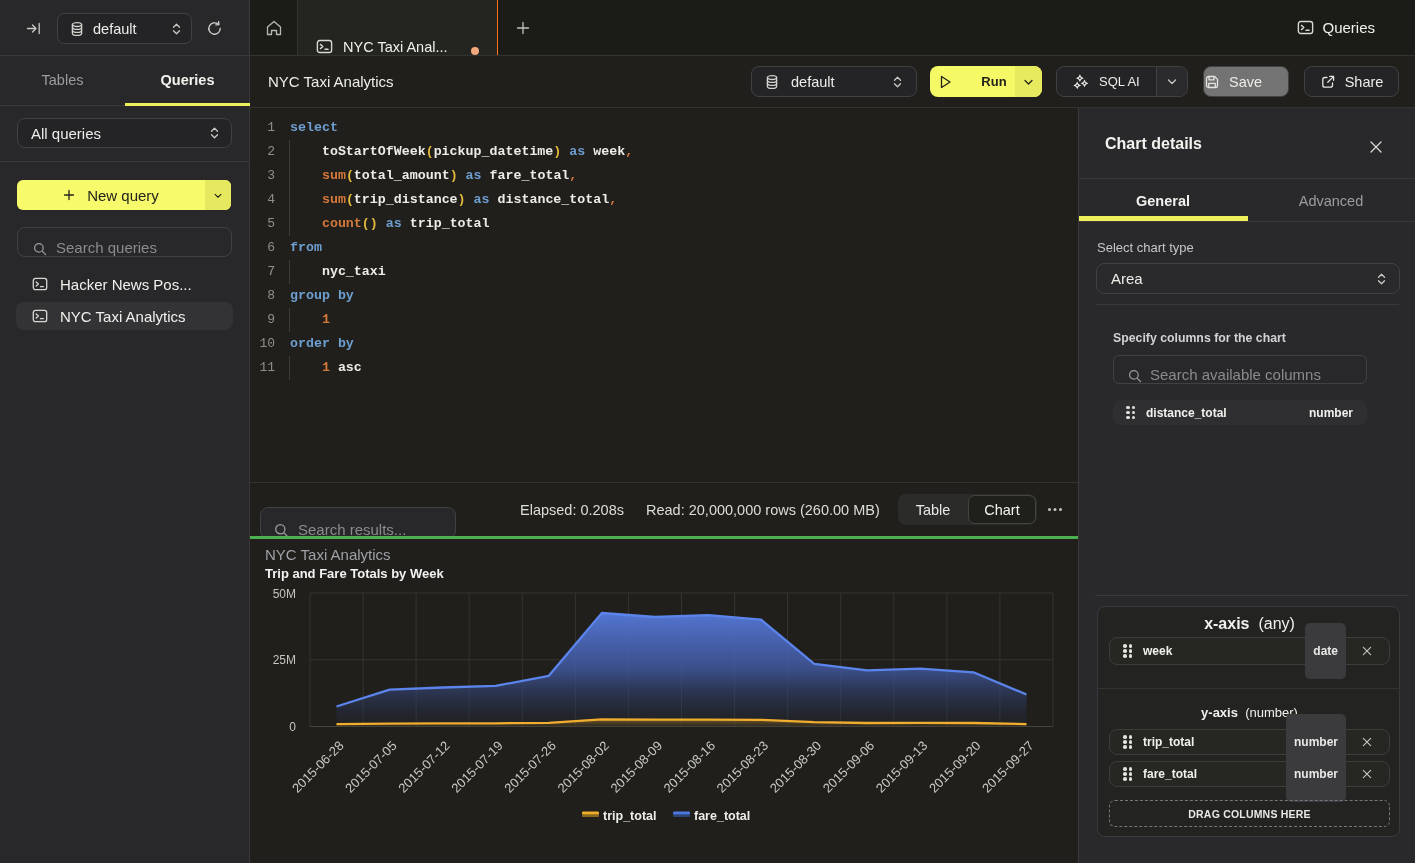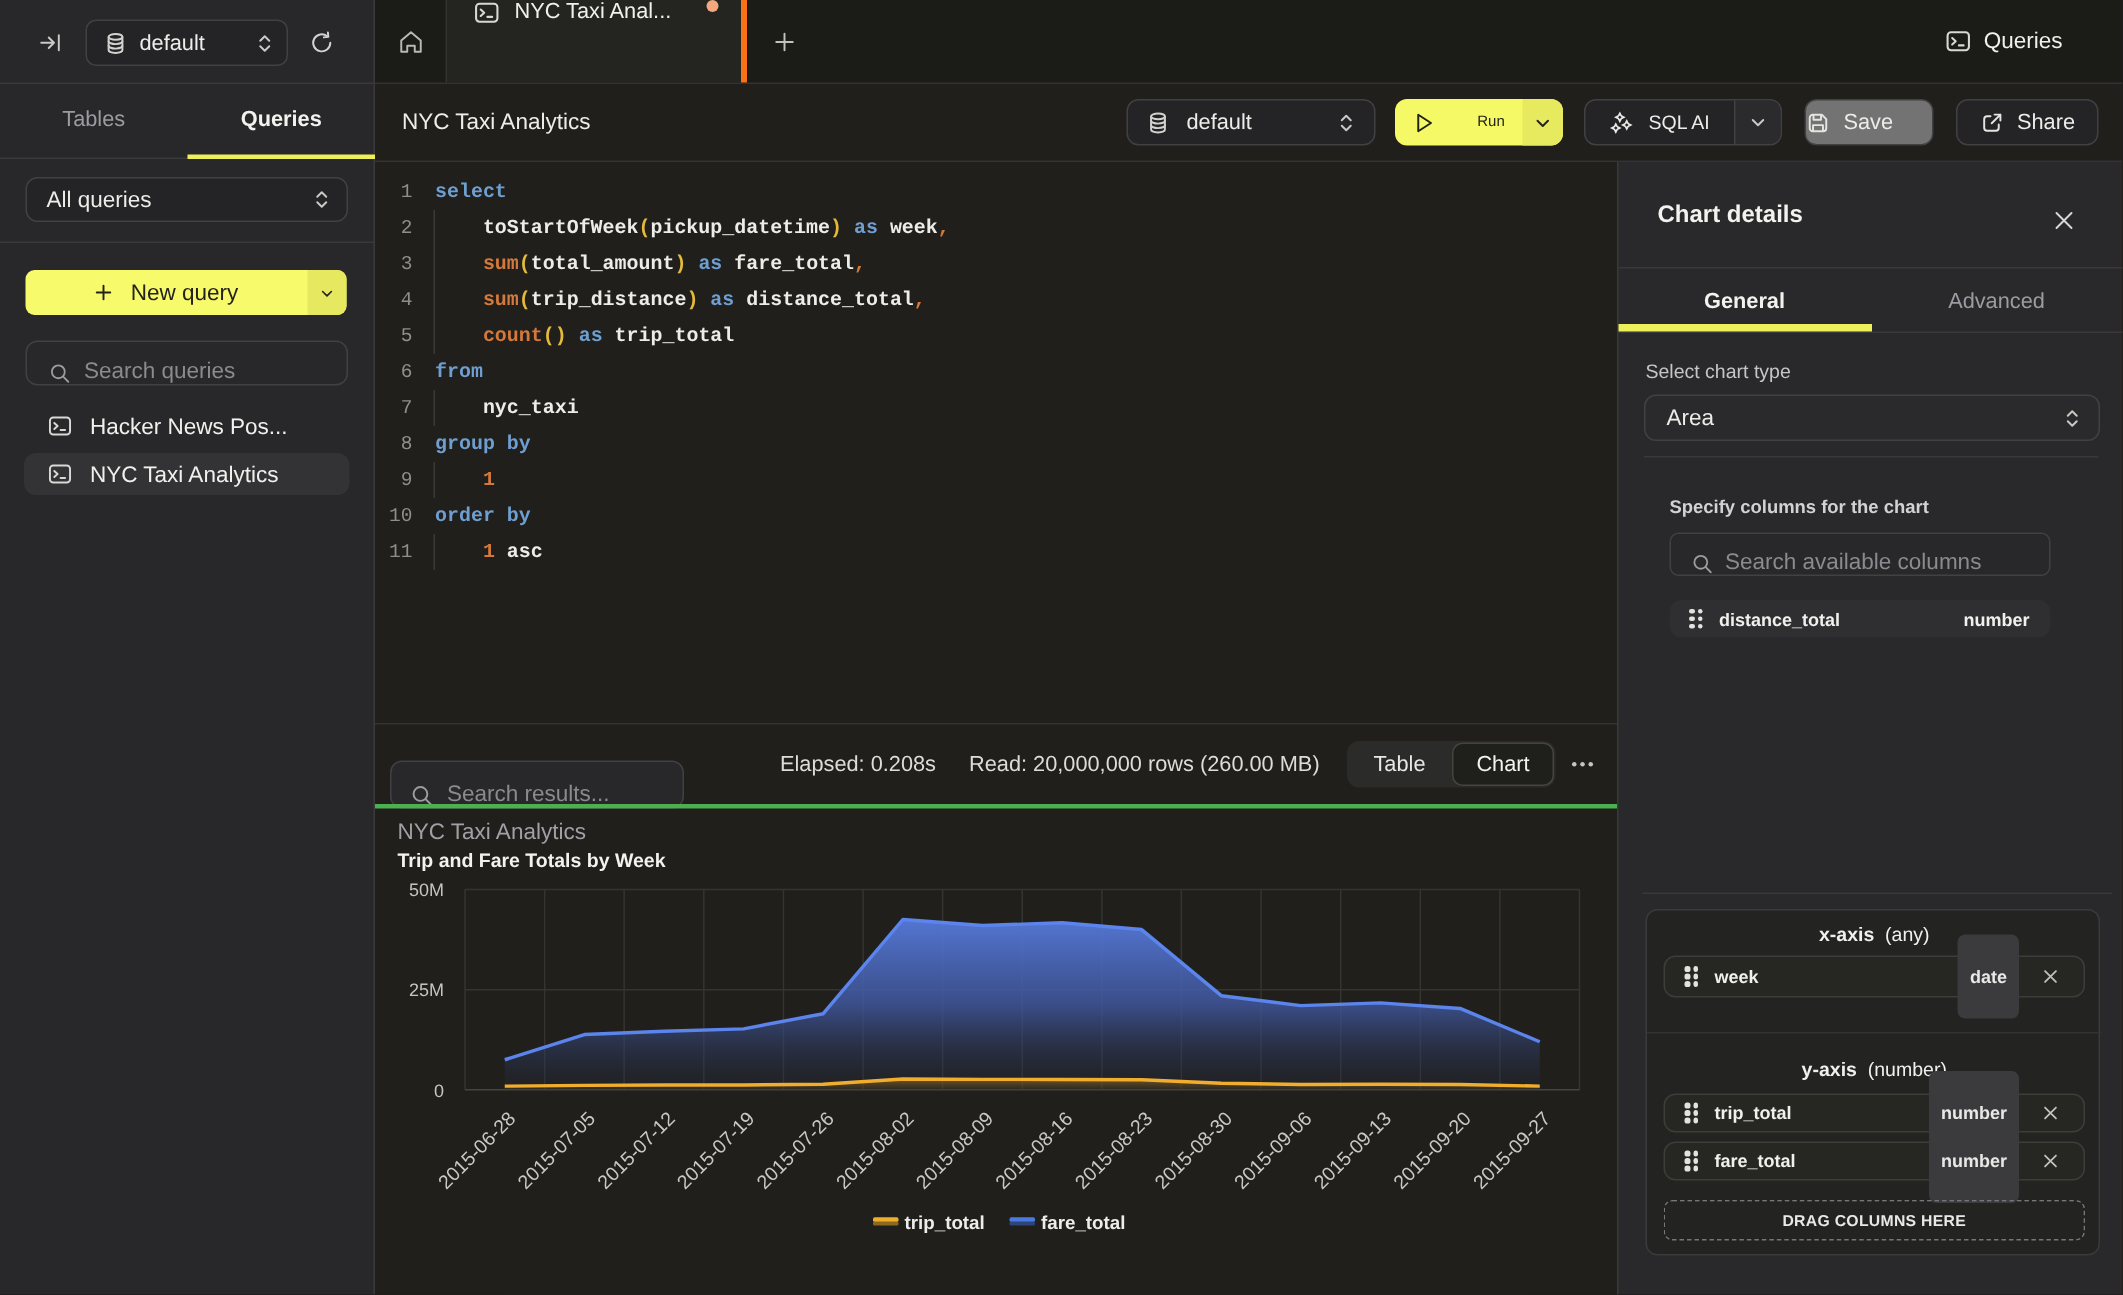--- a/index.html
+++ b/index.html
@@ -97,7 +97,7 @@
         <path d="M2.5 8L9 2.5L15.5 8V15.5H11.5V11.5H6.5V15.5H2.5Z"></path>
       </svg>
   </div>
-  <div class="abs" style="left:48px;top:0;width:200px;height:55px;background:#242421;border-right:4px solid #f97316;display:flex;align-items:flex-start">
+  <div class="abs" style="left:48px;top:0;width:200px;height:55px;background:#242421;border-right:1px solid #f97316;display:flex;align-items:flex-end">
     <svg class="ic" style="margin-left:18px;color:#D8D8D4" width="17" height="17" viewBox="0 0 16 16">
         <rect x="1.3" y="2.3" width="13.4" height="11.4" rx="2.2"></rect>
         <path d="M4.2 6L6.4 8L4.2 10M8.4 10.6H11.4"></path>

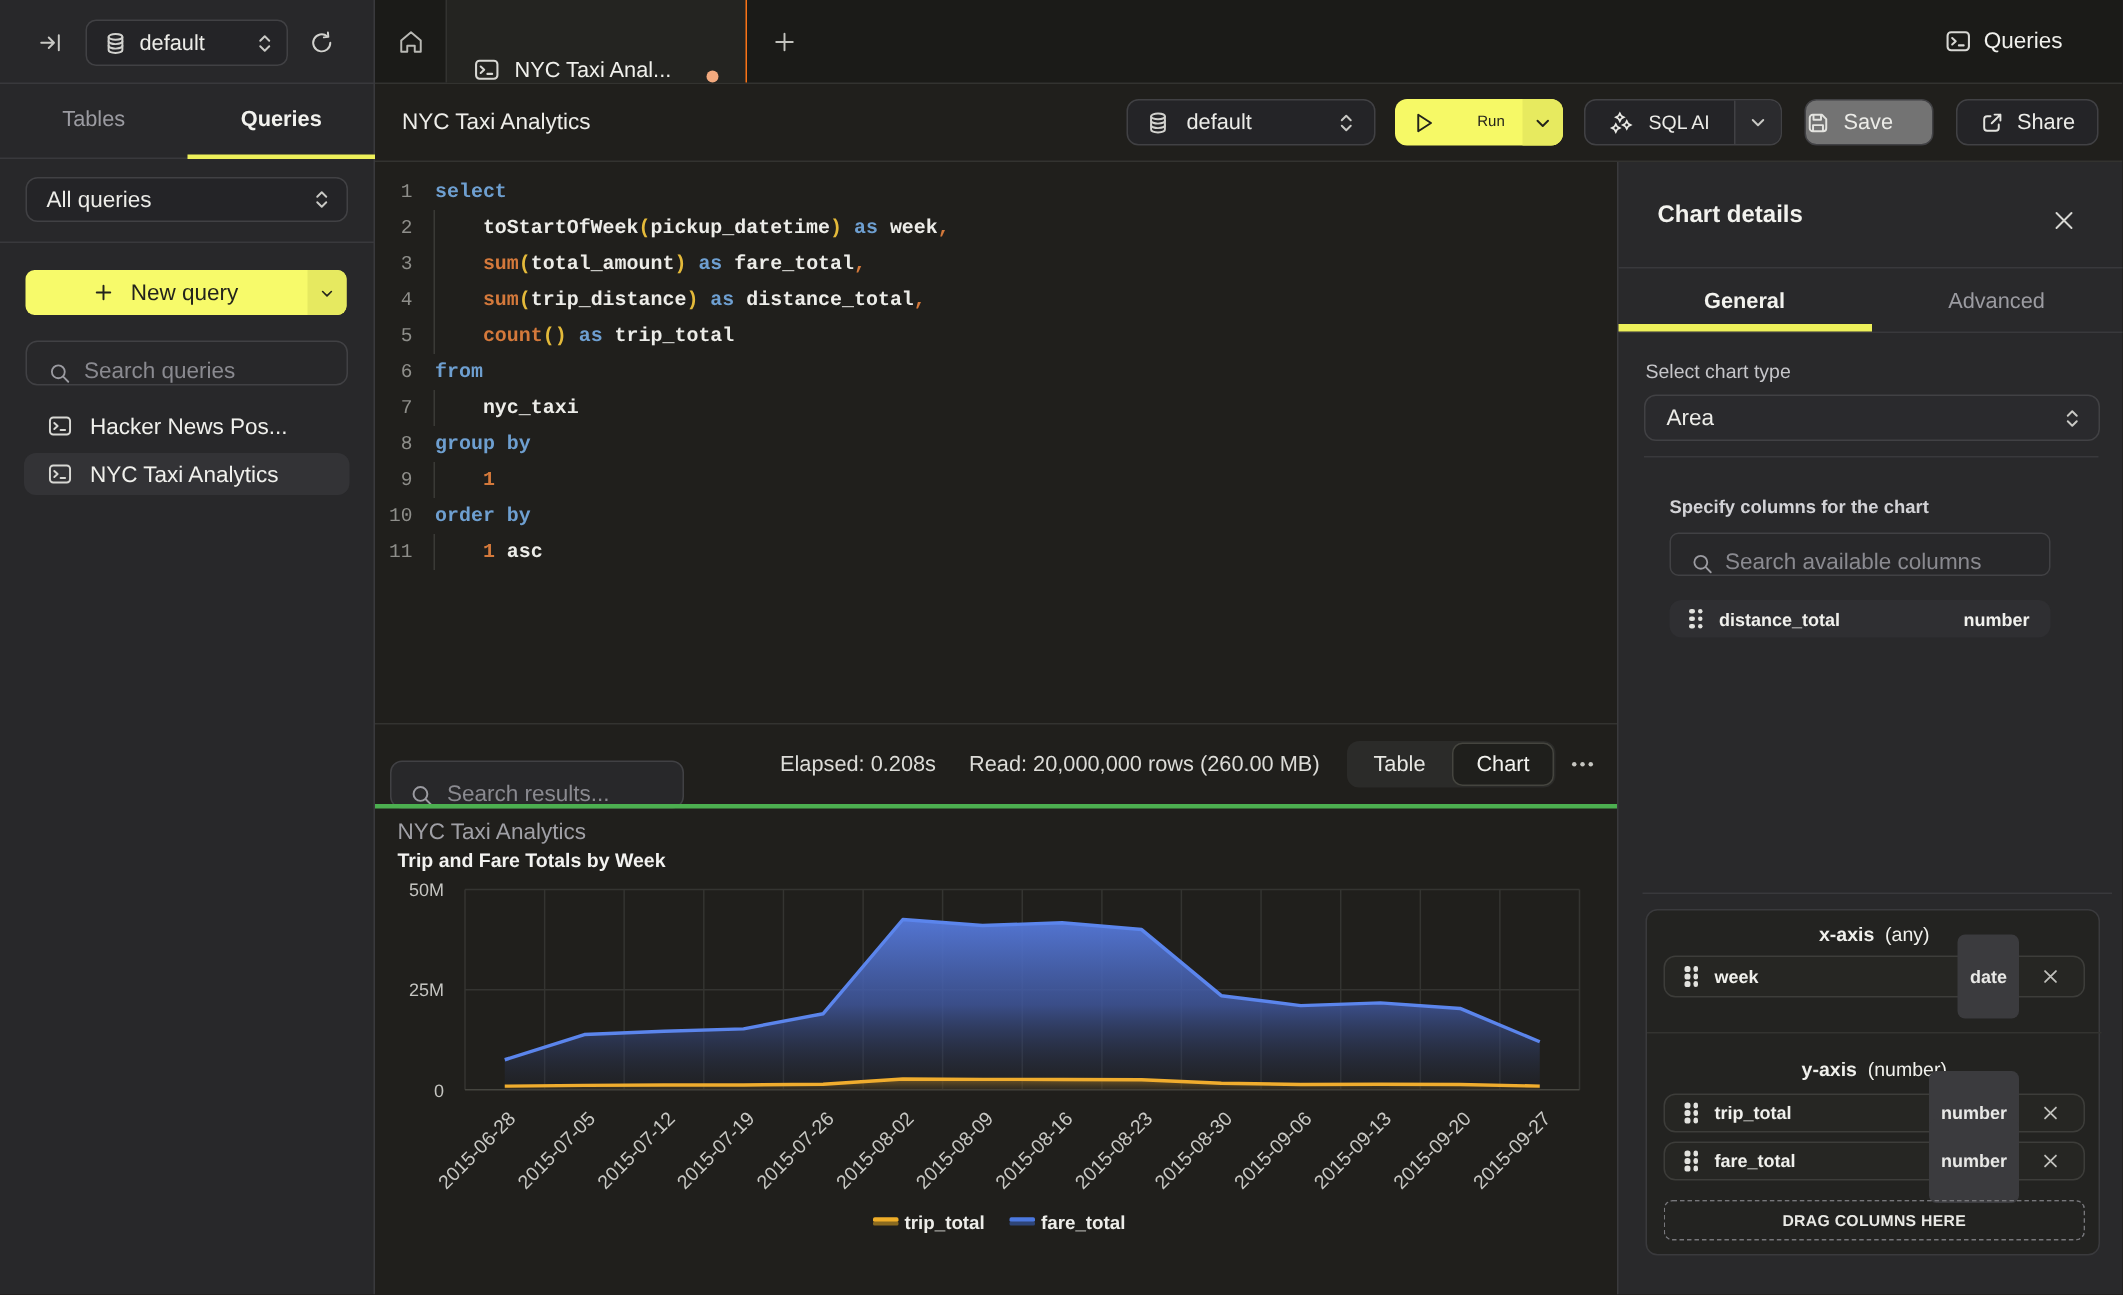--- a/index.html
+++ b/index.html
@@ -138,7 +138,7 @@
       <svg class="ic" width="15" height="16" viewBox="0 0 15 16" stroke-width="1.5">
           <path d="M3.5 2.5L12 8L3.5 13.5Z"></path>
         </svg>
-      <span style="margin-left:28px;font-size:10px;font-weight:400">Run</span>
+      <span style="margin-left:28px;font-size:13px;font-weight:700">Run</span>
     </div>
     <div class="abs" style="left:85px;top:0;width:27px;height:31px;background:#E7EA5F;border-radius:0 8px 8px 0"></div>
     <svg class="abs ic" style="left:94px;top:13px;color:#23231C" width="9" height="7" viewBox="0 0 9 7" stroke-width="1.4">

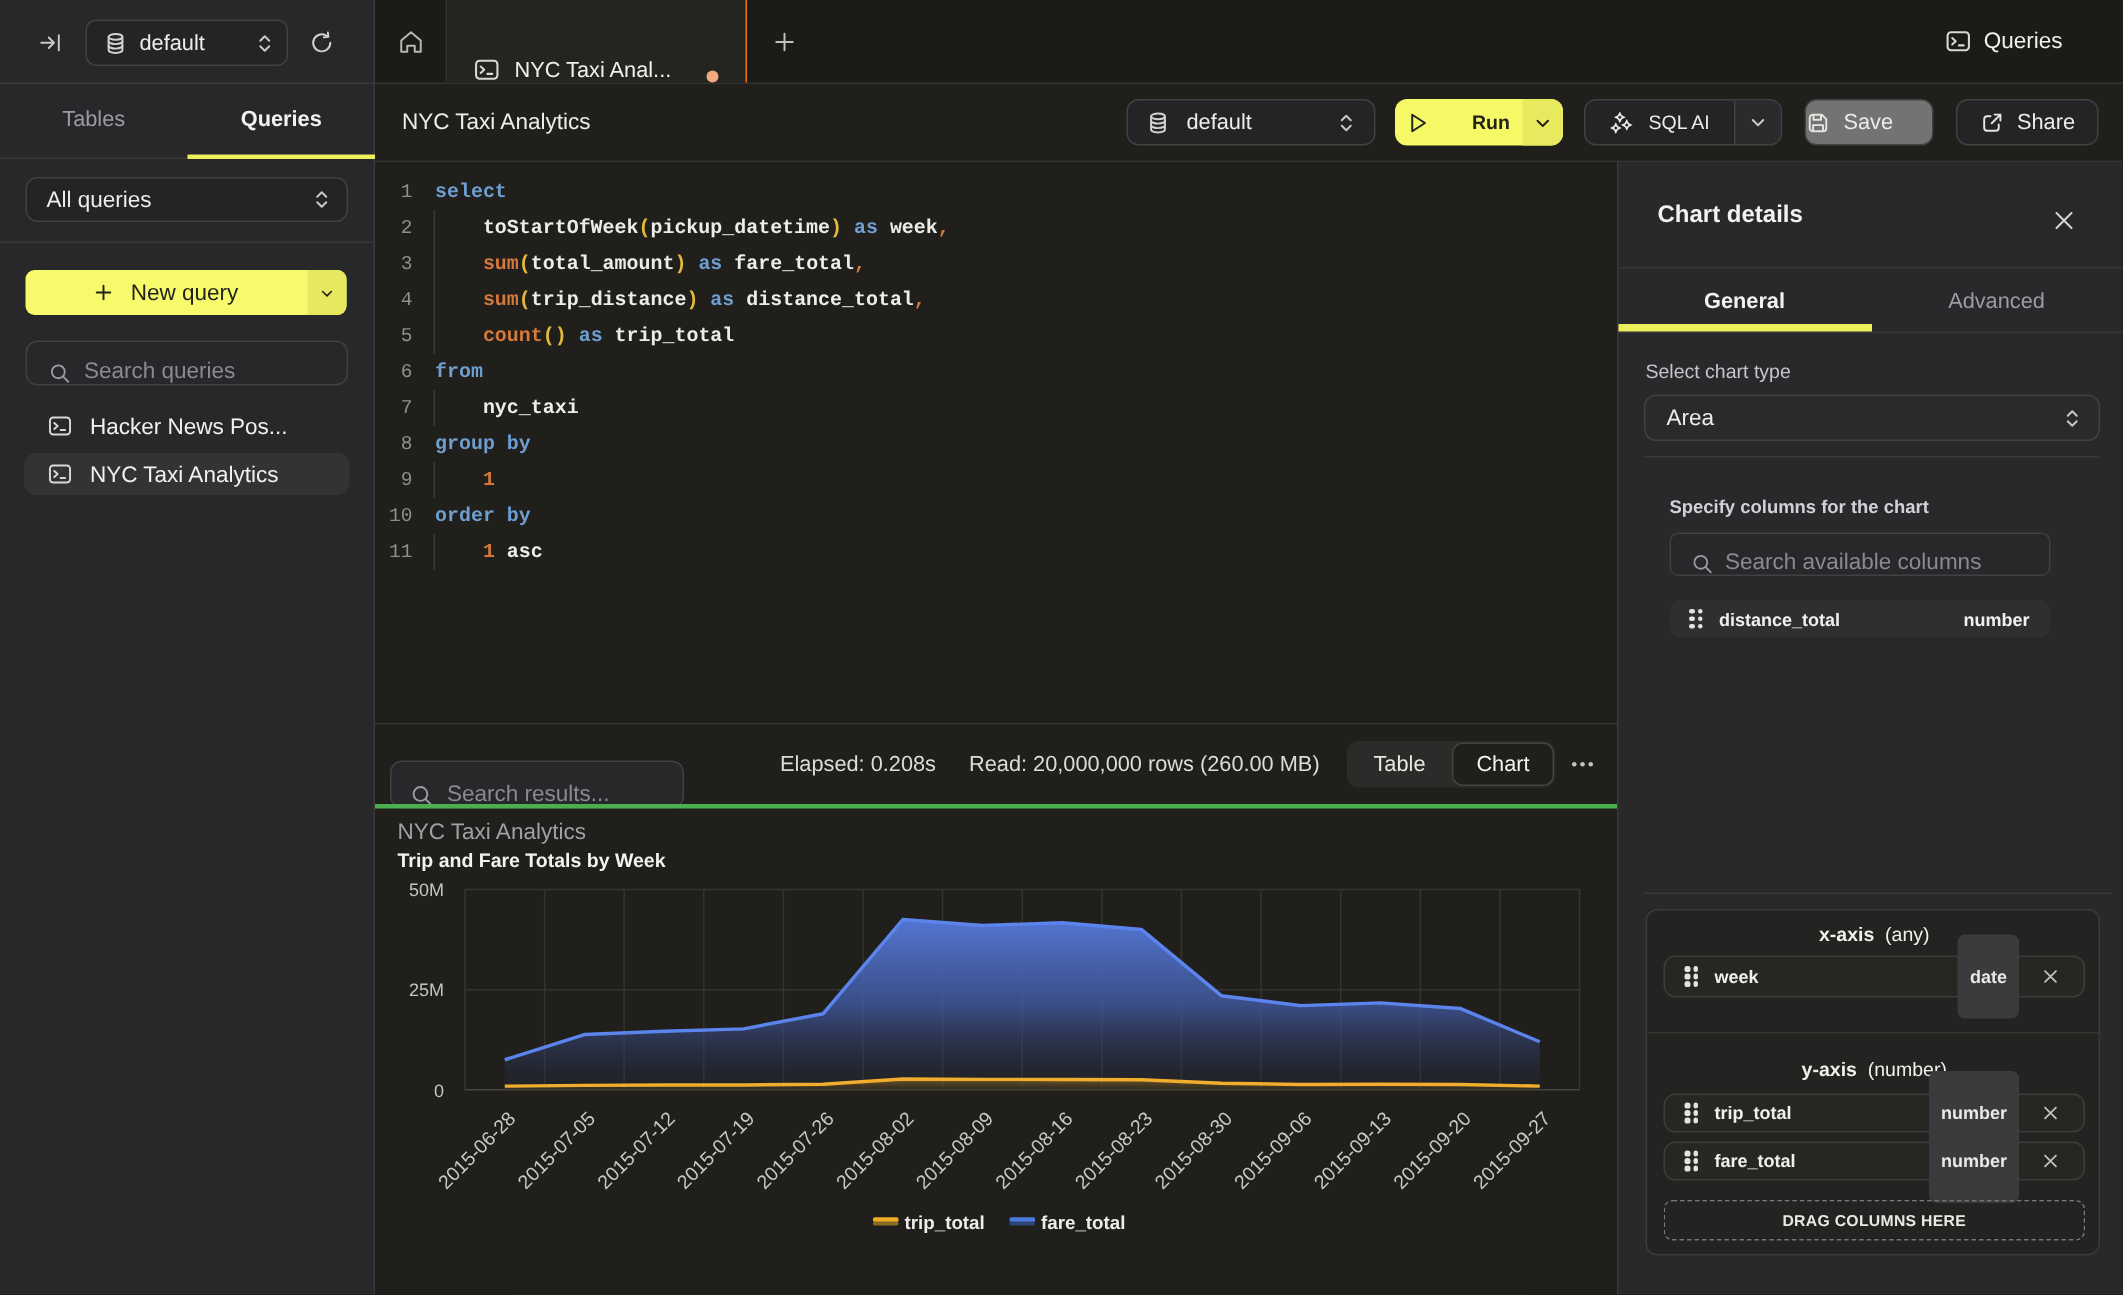--- a/index.html
+++ b/index.html
@@ -221,7 +221,7 @@
 
   <div class="abs" style="left:16px;top:487px;width:313px;height:1px;background:#39393C"></div>
   <div class="abs" style="left:18px;top:498px;width:303px;height:231px;background:#232321;border:1px solid #3A3A3D;border-radius:8px">
-    <div class="abs" style="left:0;top:8px;width:303px;text-align:center;font-size:13px;color:#F0F0EC"><b>x-axis</b>&nbsp;&nbsp;(any)</div>
+    <div class="abs" style="left:0;top:8px;width:303px;text-align:center;font-size:16px;color:#F0F0EC"><b>x-axis</b>&nbsp;&nbsp;(any)</div>
     <div class="row-item" style="left:11px;top:30px;width:281px;height:28px">
       <div class="dots" style="margin-left:13px">
           <i></i>

